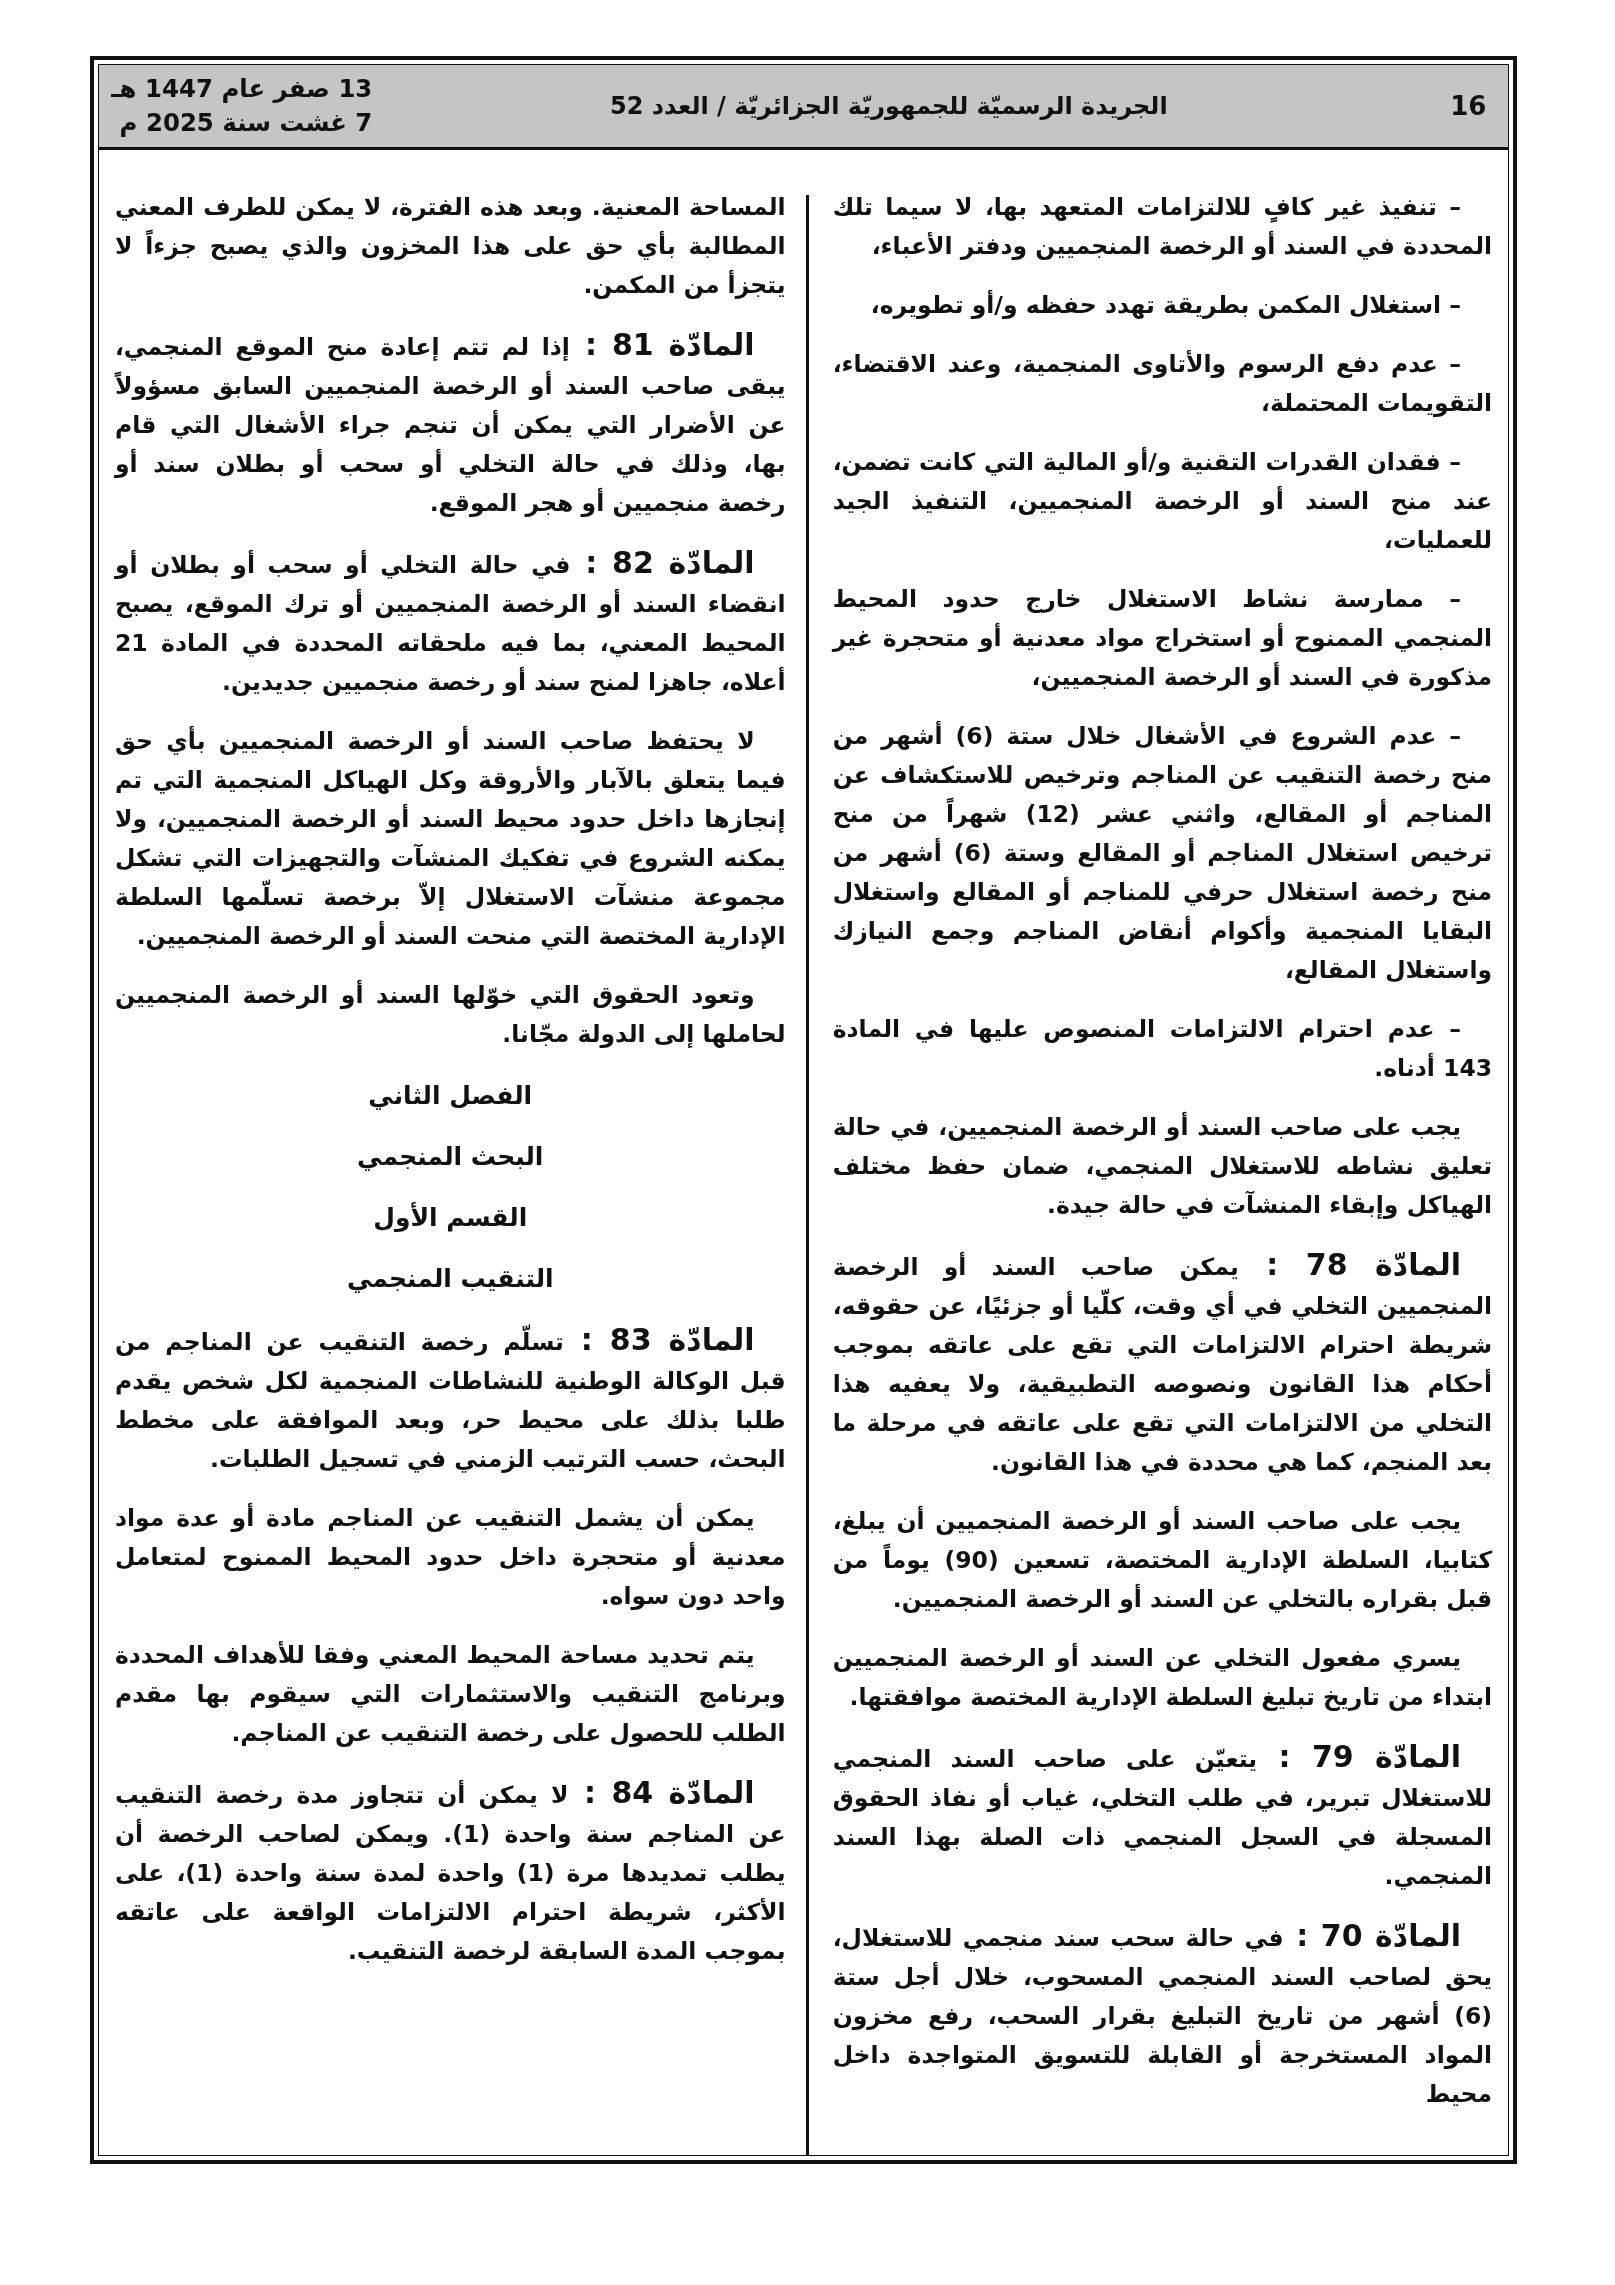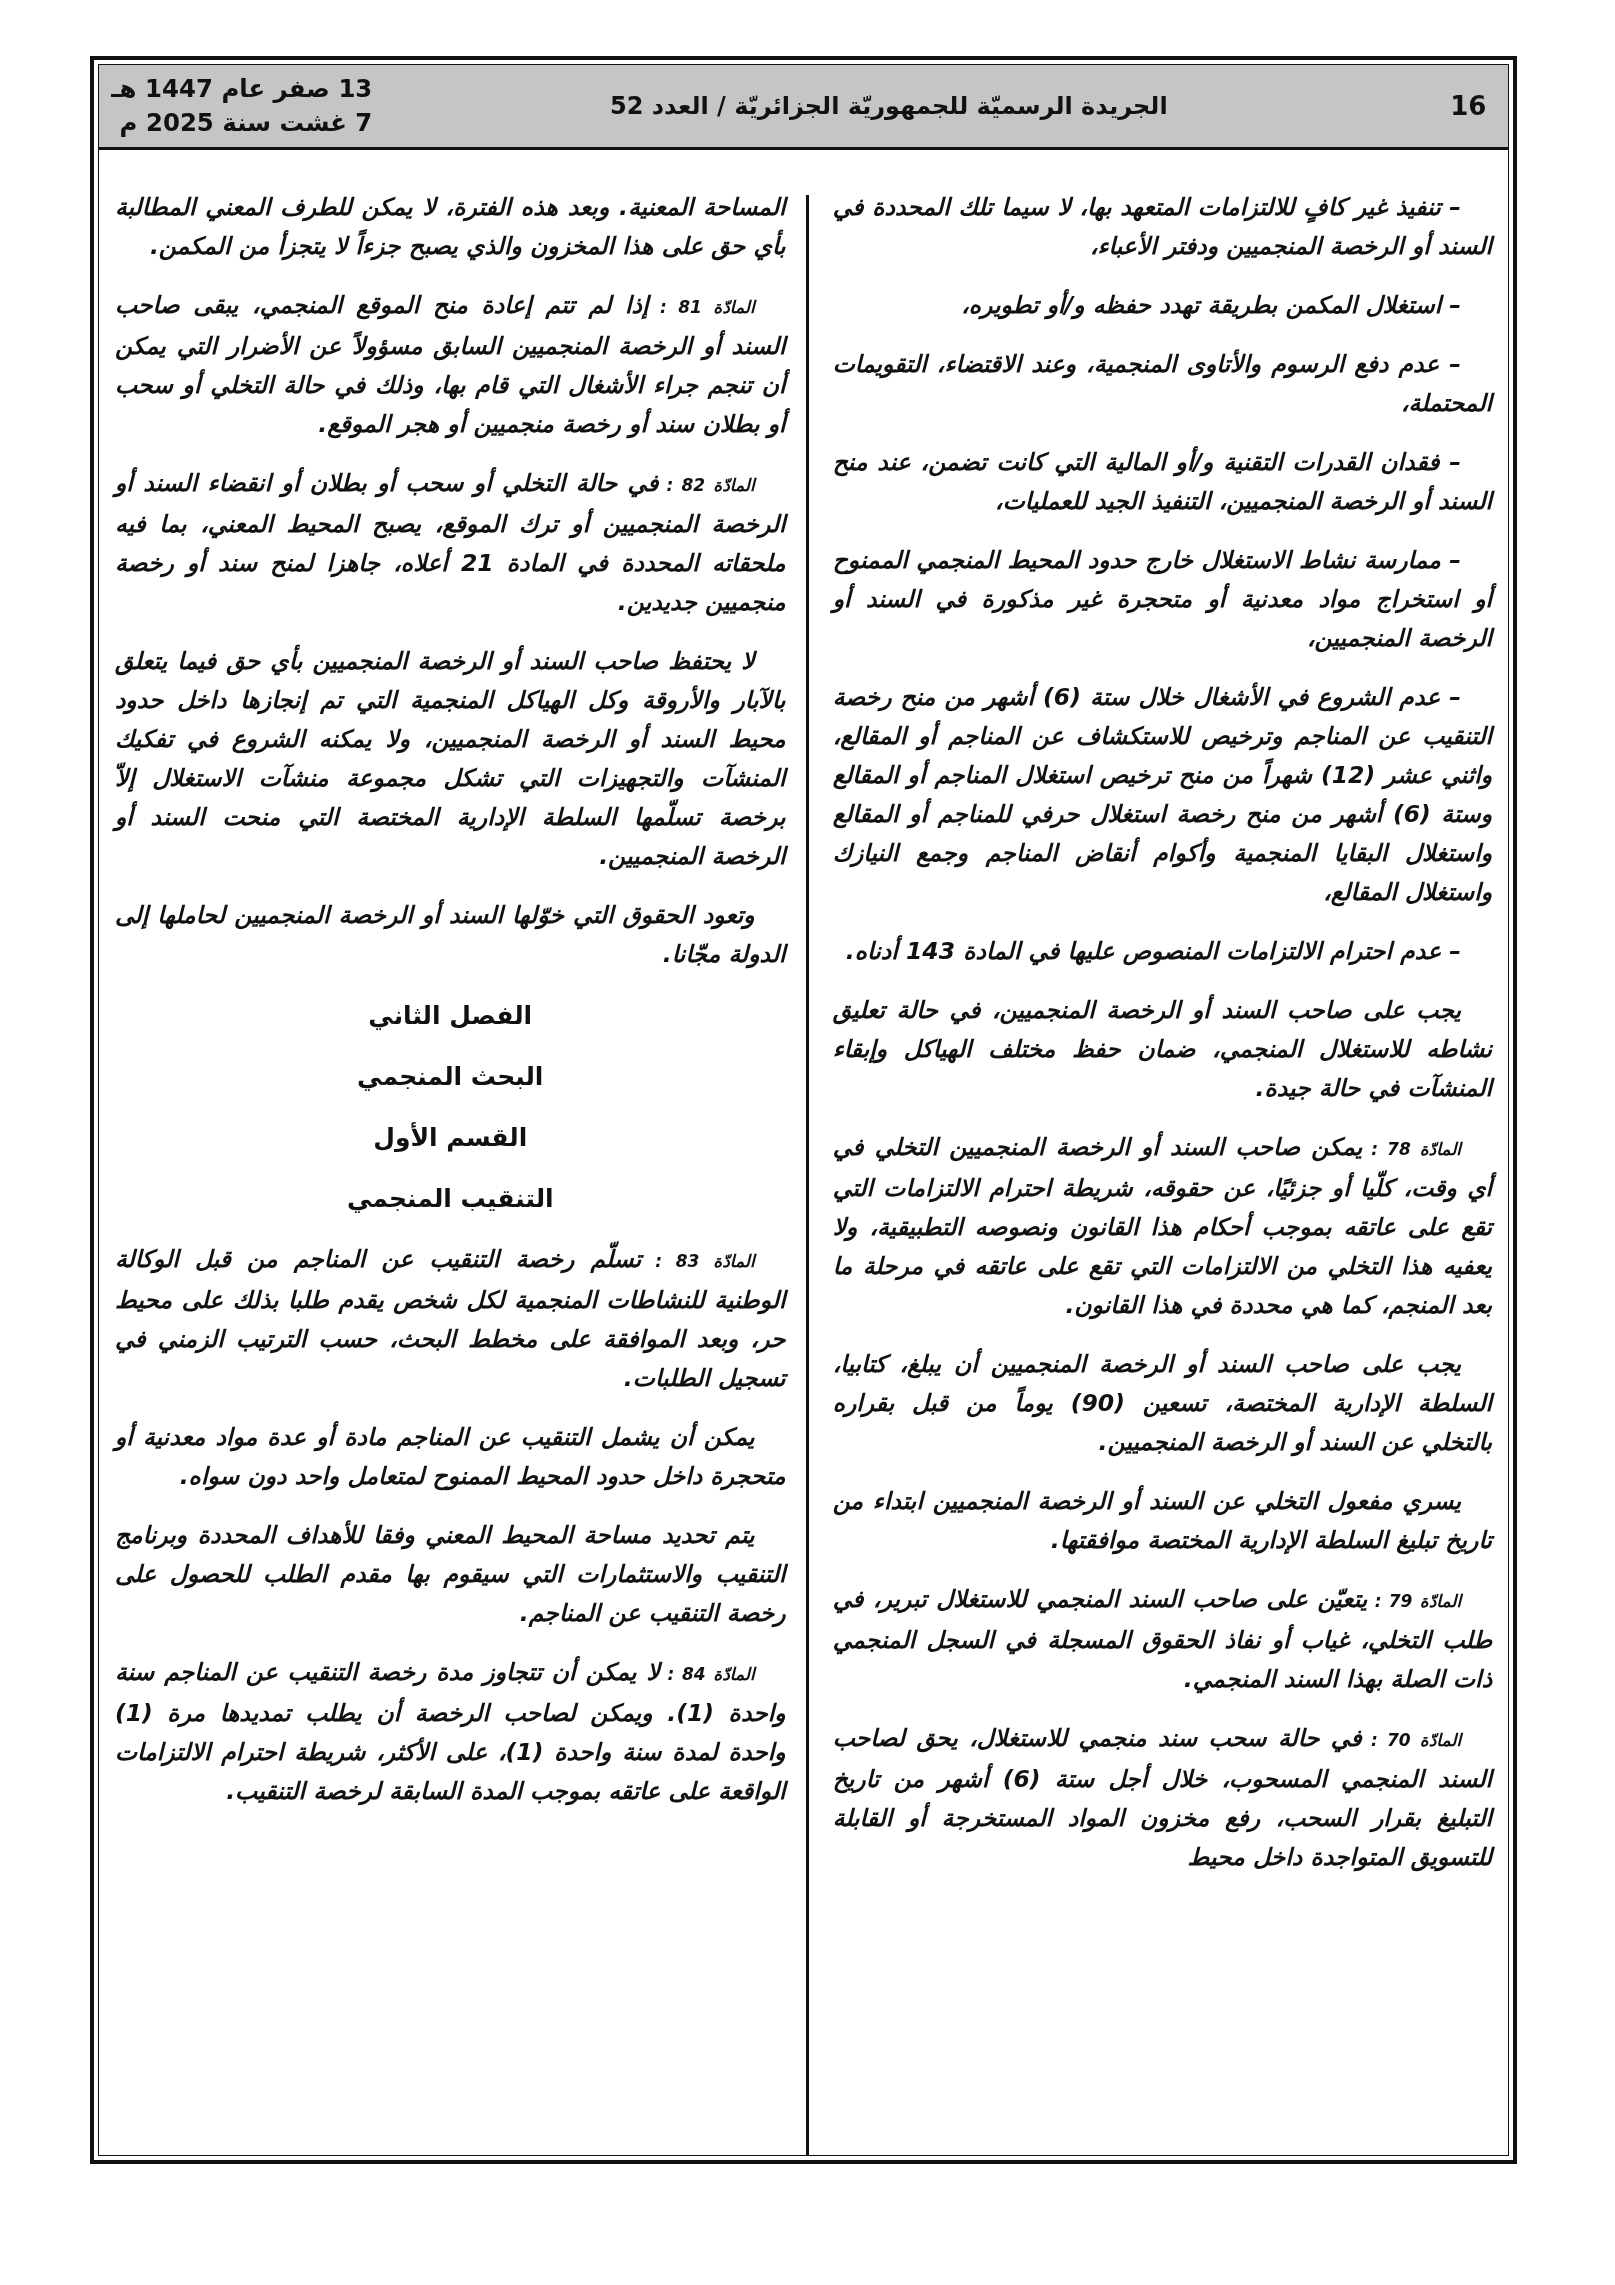--- a/index.html
+++ b/index.html
@@ -98,7 +98,7 @@
     text-justify: inter-word;
     direction: rtl;
   }
-  .block.dash, .block.para, .block.article { text-indent: 31px; font-style: italic; }
+  .block.dash, .block.para, .block.article { text-indent: 31px; }
   .block.no-indent { text-indent: 0; }
   .block.heading {
     text-align: center;

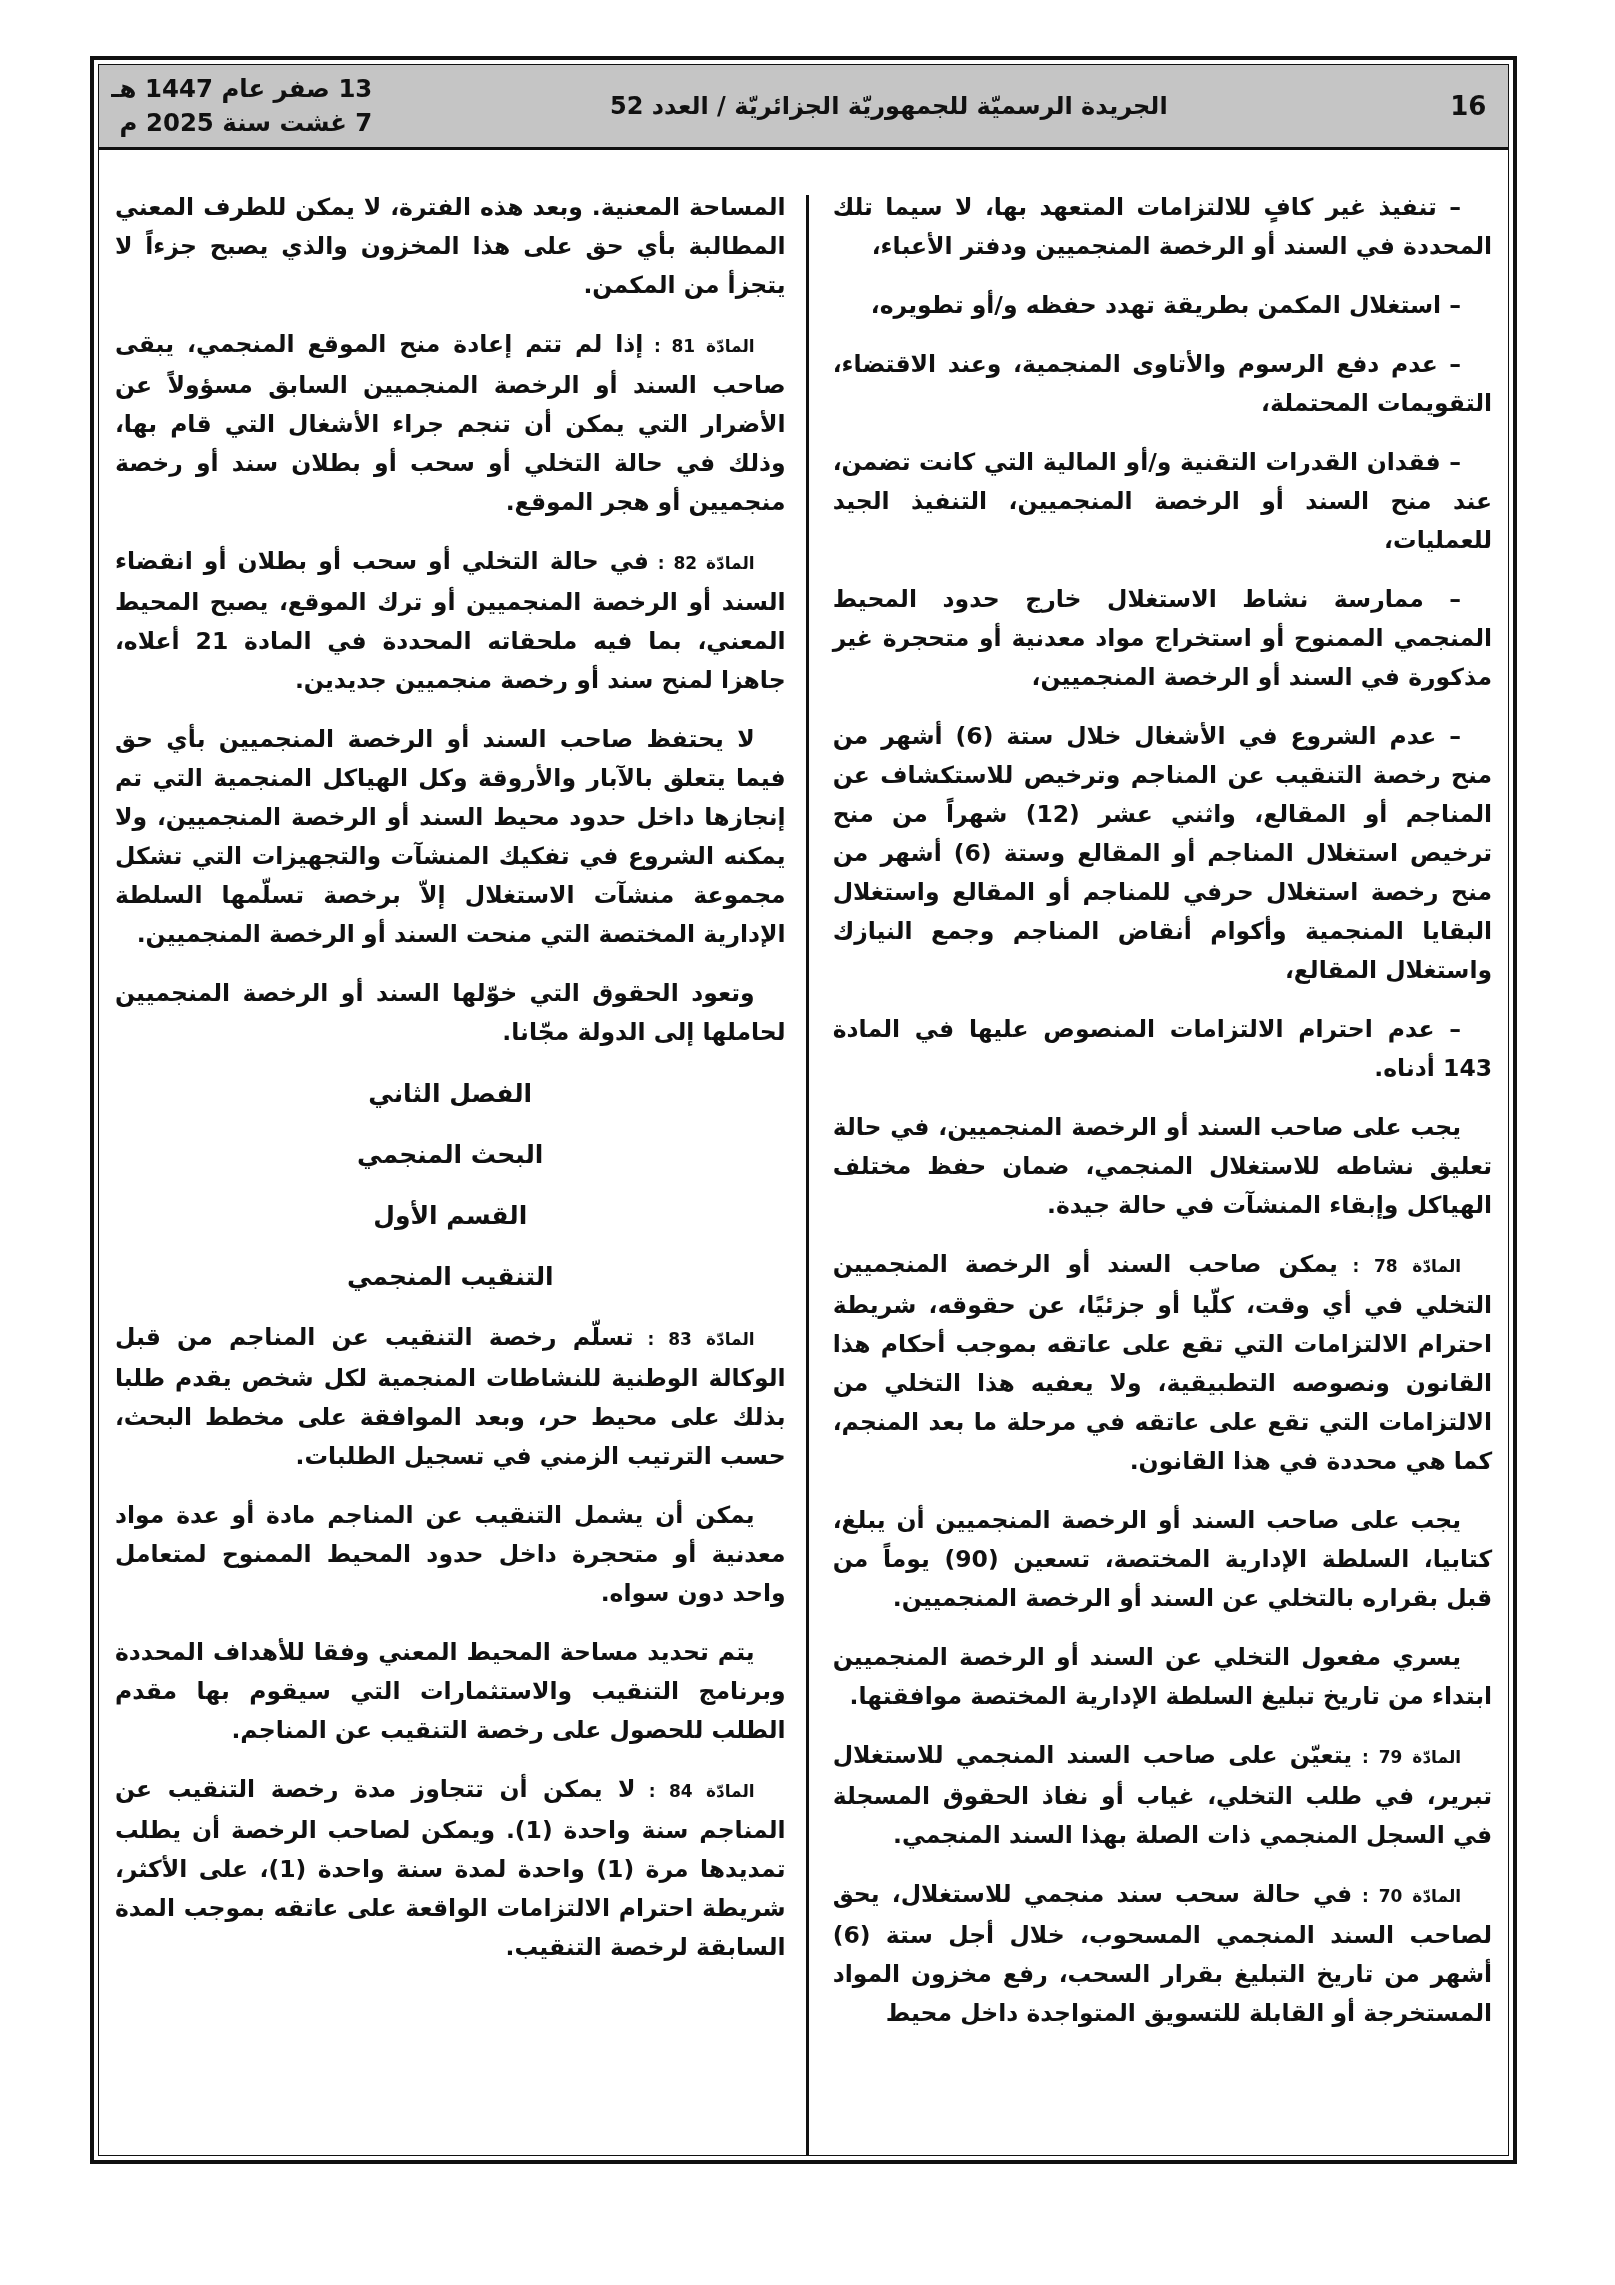--- a/index.html
+++ b/index.html
@@ -107,7 +107,7 @@
     margin: 22px 0;
   }
   .col > .block:last-child { margin-bottom: 0; }
-  .article-label { font-size: 17px; }
+  .article-label { font-size: 30px; }
 </style>
 </head>
 <body>

